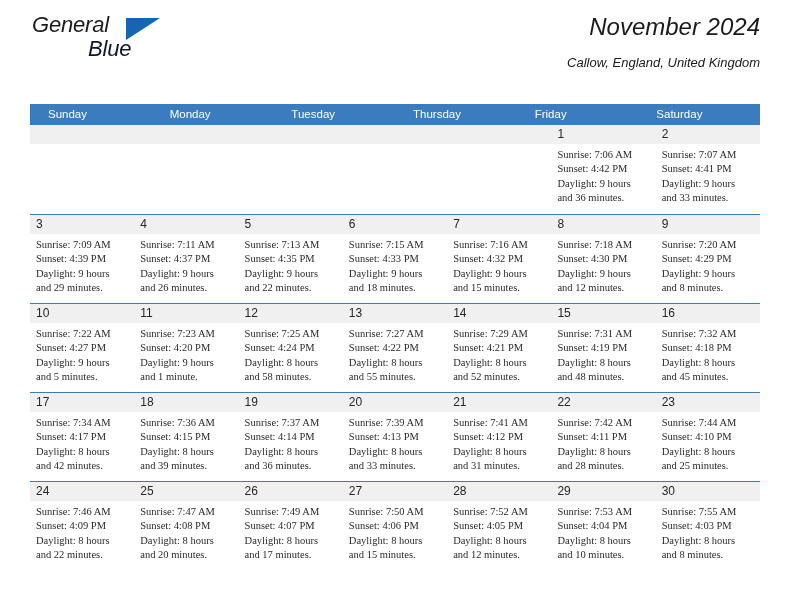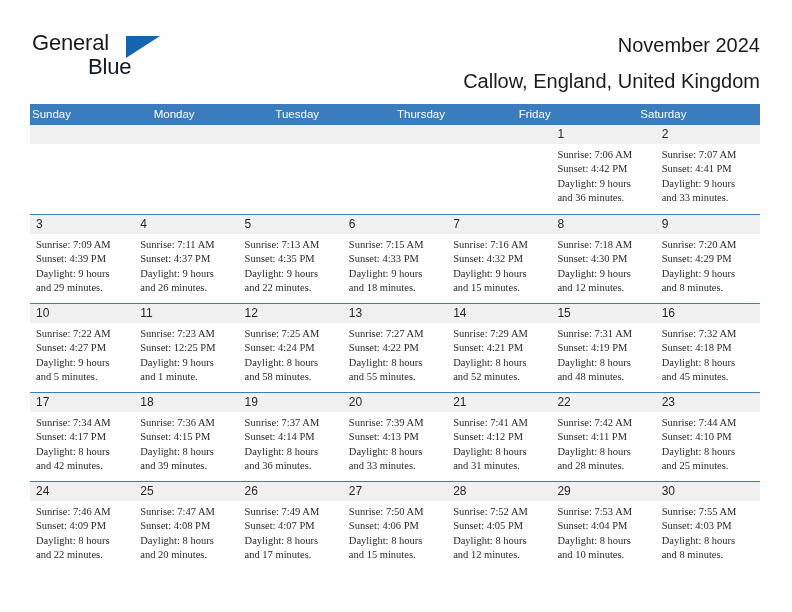--- a/index.html
+++ b/index.html
@@ -25,9 +25,10 @@
   .header {
     position: absolute;
     left: 30px;
-    top: 28px;
+    top: 10px;
     right: 32px;
     height: 68px;
+    font-style: italic;
   }
   .brand {
     position: absolute;

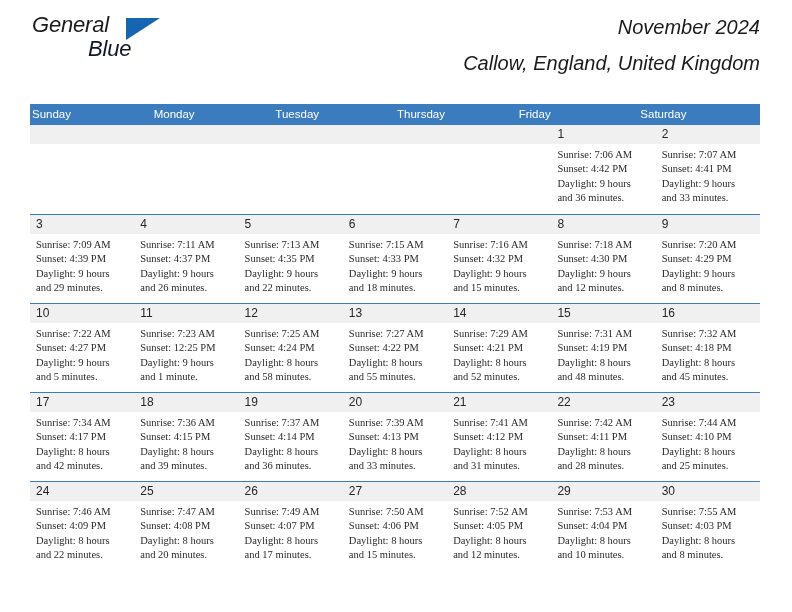--- a/index.html
+++ b/index.html
@@ -71,7 +71,7 @@
     text-align: right;
   }
   .cal-title {
-    font-size: 20px;
+    font-size: 24px;
     font-weight: normal;
     color: #1b1b1b;
     line-height: 34px;

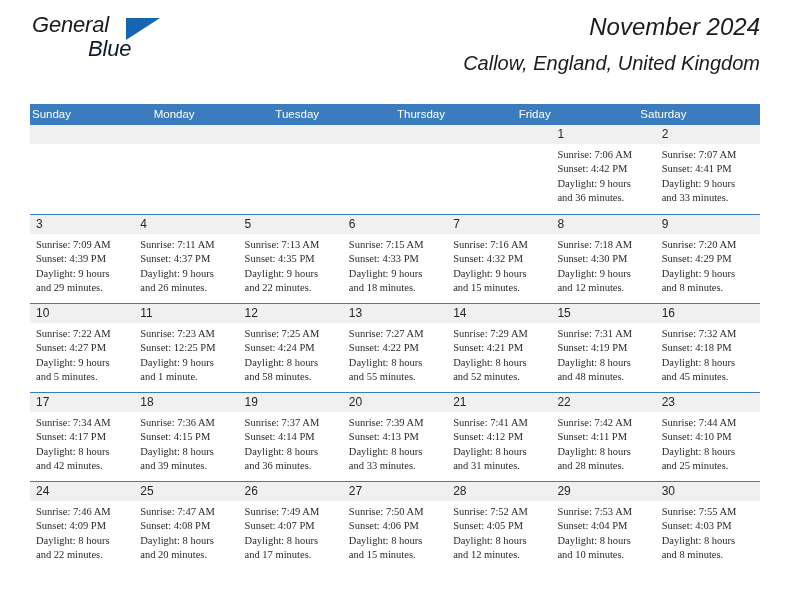--- a/index.html
+++ b/index.html
@@ -79,7 +79,7 @@
   }
   .cal-subtitle {
     margin-top: 10px;
-    font-size: 20px;
+    font-size: 13px;
     color: #1b1b1b;
     line-height: 18px;
     white-space: nowrap;

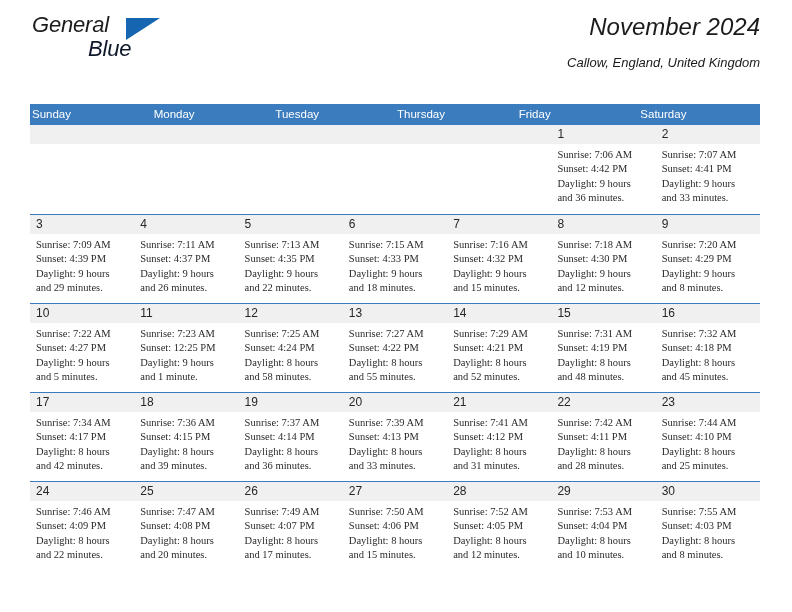--- a/index.html
+++ b/index.html
@@ -102,7 +102,7 @@
     color: #ffffff;
     font-size: 11.5px;
     line-height: 21px;
-    padding-left: 2px;
+    padding-left: 18px;
     box-sizing: border-box;
     white-space: nowrap;
     overflow: hidden;

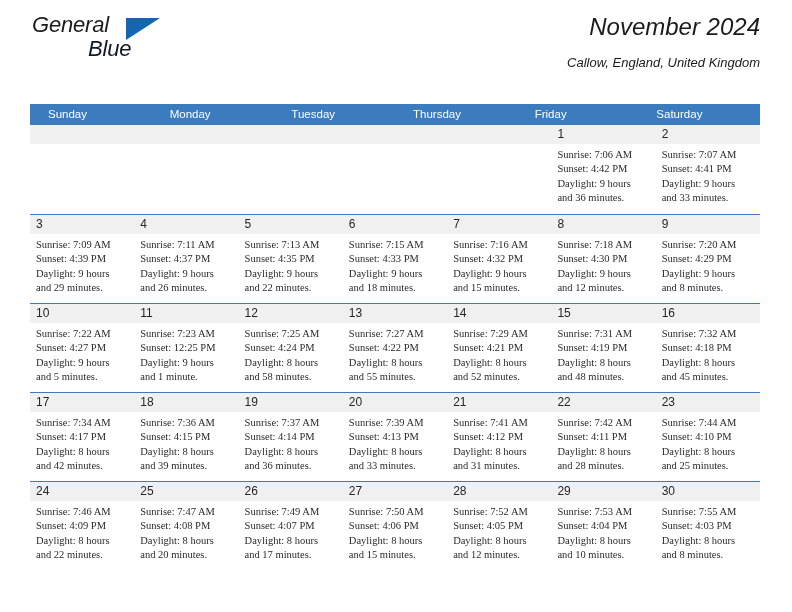--- a/index.html
+++ b/index.html
@@ -293,7 +293,7 @@
             <div class="daynum-band">11</div>
             <div class="daylines">
               <div class="dayline">Sunrise: 7:23 AM</div>
-              <div class="dayline">Sunset: 12:25 PM</div>
+              <div class="dayline">Sunset: 4:20 PM</div>
               <div class="dayline">Daylight: 9 hours</div>
               <div class="dayline">and 1 minute.</div>
             </div>

